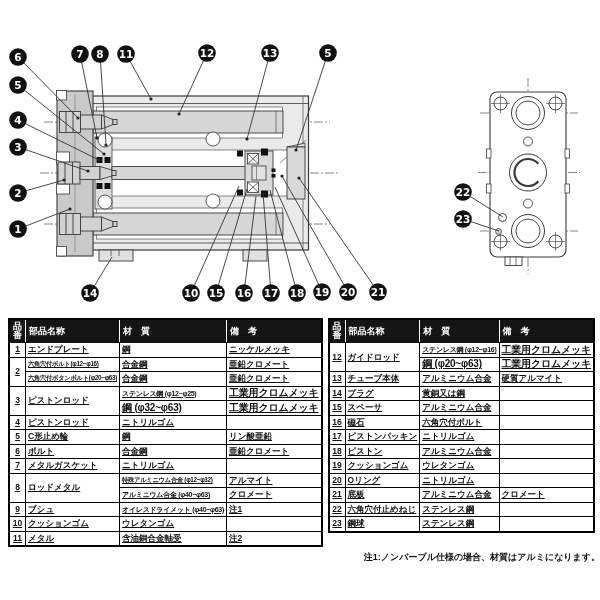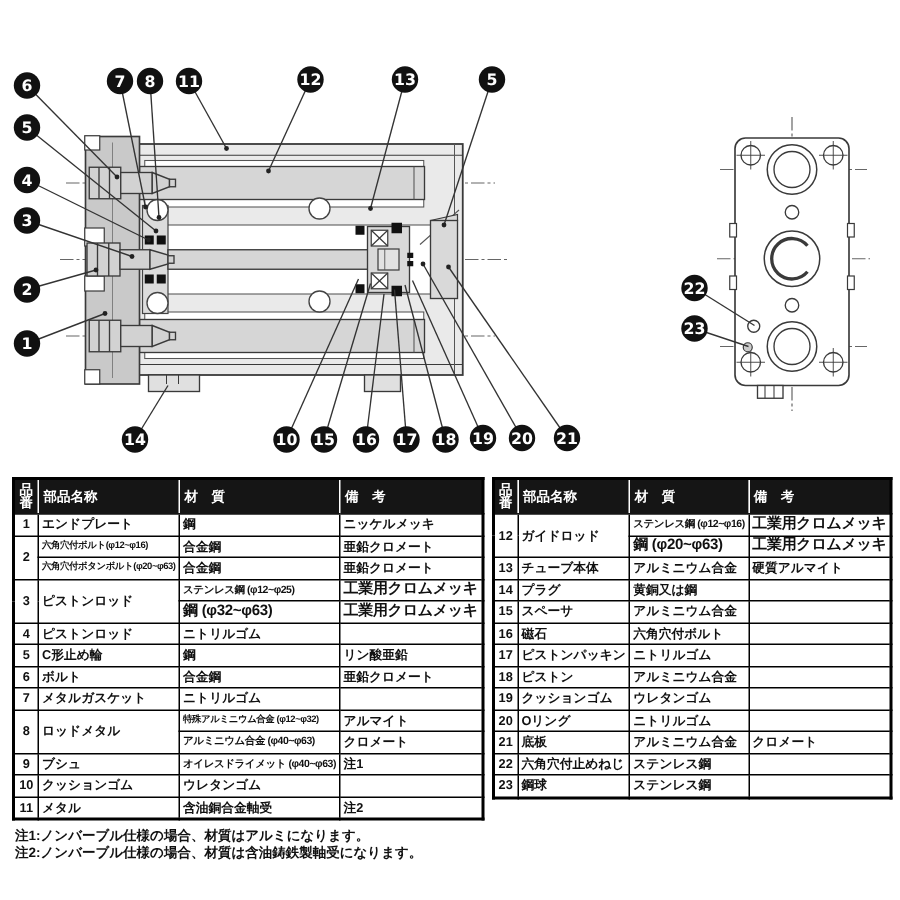--- a/index.html
+++ b/index.html
@@ -7,7 +7,7 @@
   .page{width:600px;height:600px;background:#fff;overflow:hidden;}
   .drawing-wrap{width:600px;height:316px;}
   svg text.co{font-family:"DejaVu Sans","Liberation Sans",sans-serif;font-weight:bold;fill:#fff;font-size:10.5px;}
-  .tables{display:flex;align-items:flex-start;padding:2px 6px 0 8px;gap:5px;}
+  .tables{display:flex;align-items:flex-start;padding:2px 6px 0 8px;gap:5px;text-decoration:underline;}
   table{border-collapse:collapse;table-layout:fixed;}
   table,td,th{border:1px solid #000;}
   table{border-width:2px;}

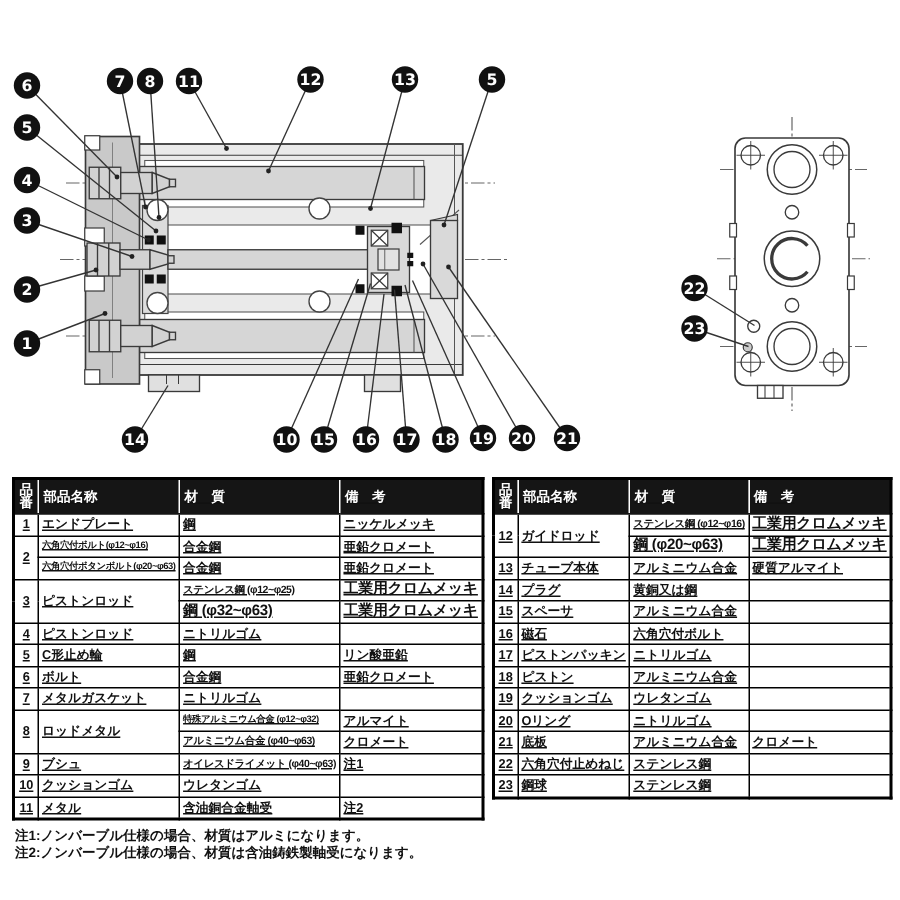--- a/index.html
+++ b/index.html
@@ -21,7 +21,7 @@
   .t-left col.c1{width:29px}.t-left col.c2{width:93px}.t-left col.c3{width:94px}.t-left col.c4{width:69px}
   .t-right col.c1{width:31px}.t-right col.c2{width:94px}.t-right col.c3{width:94px}.t-right col.c4{width:73px}
   .notes{padding:5px 0 0 10px;}
-  .notes div{font-size:9px;font-weight:bold;line-height:1.25;}
+  .notes div{font-size:9px;font-weight:bold;line-height:1.25;text-align:right;}
 </style>
 </head>
 <body>

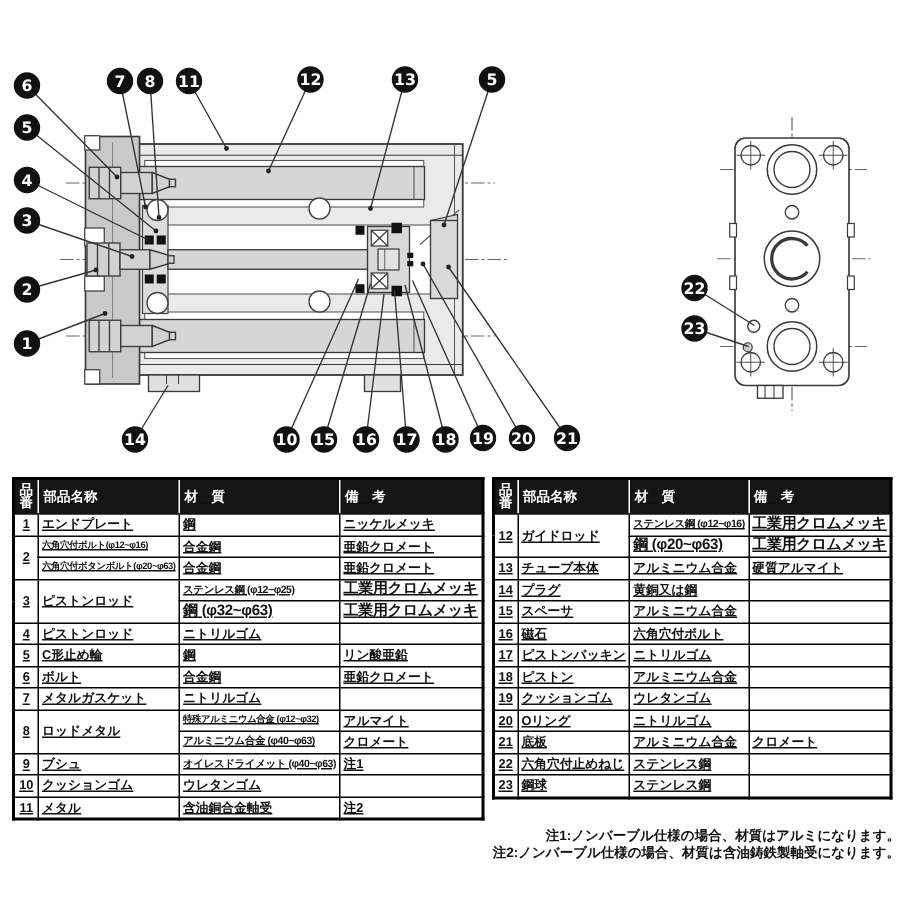--- a/index.html
+++ b/index.html
@@ -518,7 +518,6 @@
 
   <div class="notes">
     <div>注1:ノンバーブル仕様の場合、材質はアルミになります。</div>
-    <div>注2:ノンバーブル仕様の場合、材質は含油鋳鉄製軸受になります。</div>
   </div>
 
 </div>

